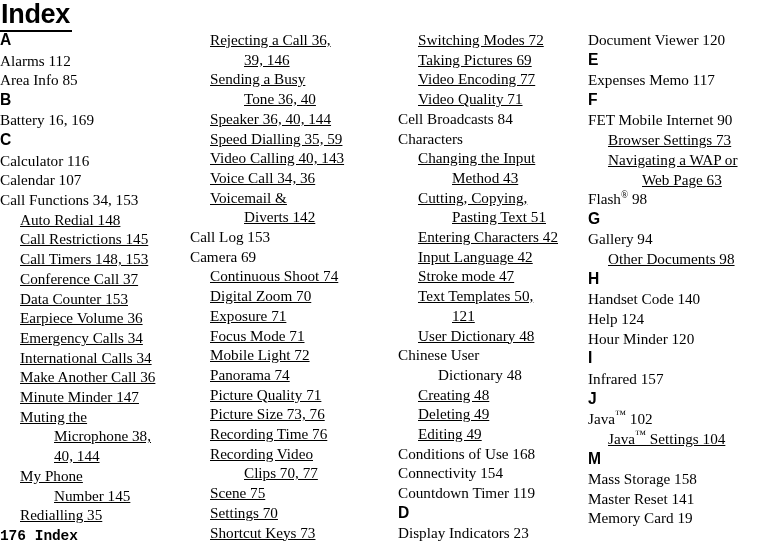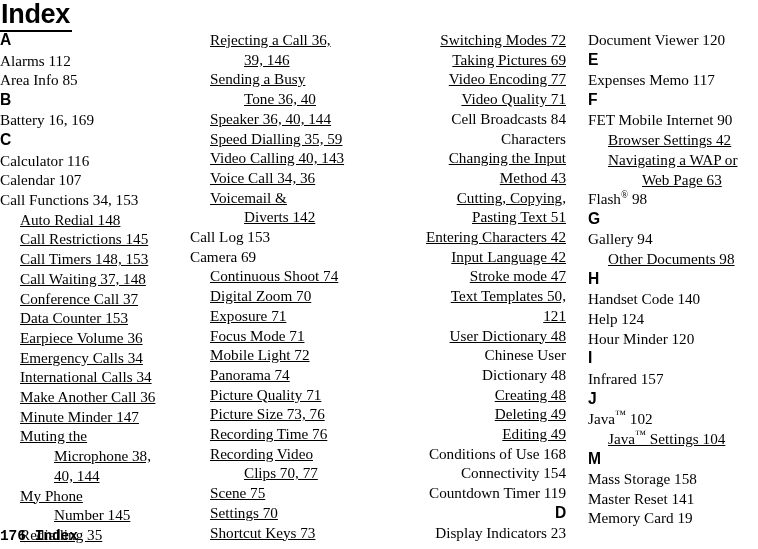--- a/index.html
+++ b/index.html
@@ -54,7 +54,7 @@
   }
   .col-0 { left: 0px; }
   .col-1 { left: 190px; }
-  .col-2 { left: 384px; text-align: right; }
+  .col-2 { left: 398px; }
   .col-3 { left: 588px; width: 170px; }
 
   .entry {

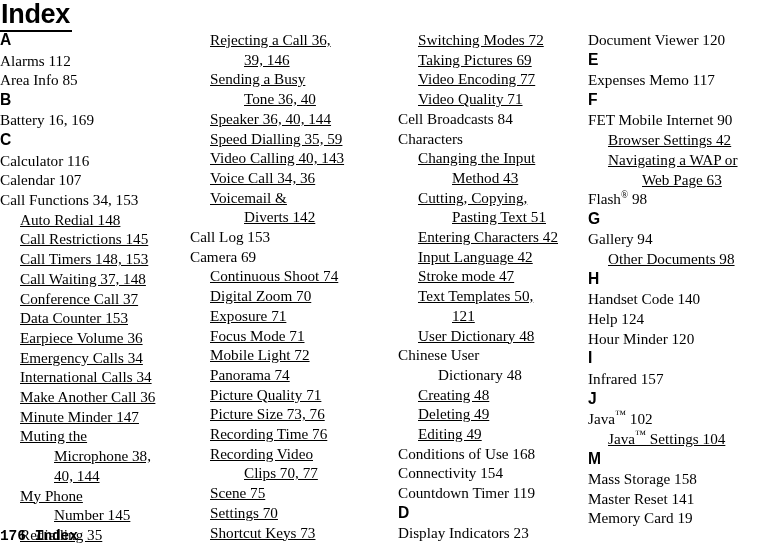--- a/index.html
+++ b/index.html
@@ -195,7 +195,7 @@
         <div class="entry lvl0">Expenses Memo 117</div>
         <div class="letter lvl0">F</div>
         <div class="entry lvl0">FET Mobile Internet 90</div>
-        <div class="entry lvl1">Browser Settings 42</div>
+        <div class="entry lvl1">Browser Settings 73</div>
         <div class="entry lvl1 wrap">Navigating a WAP or
 Web Page 63</div>
         <div class="entry lvl0">Flash<sup>®</sup> 98</div>

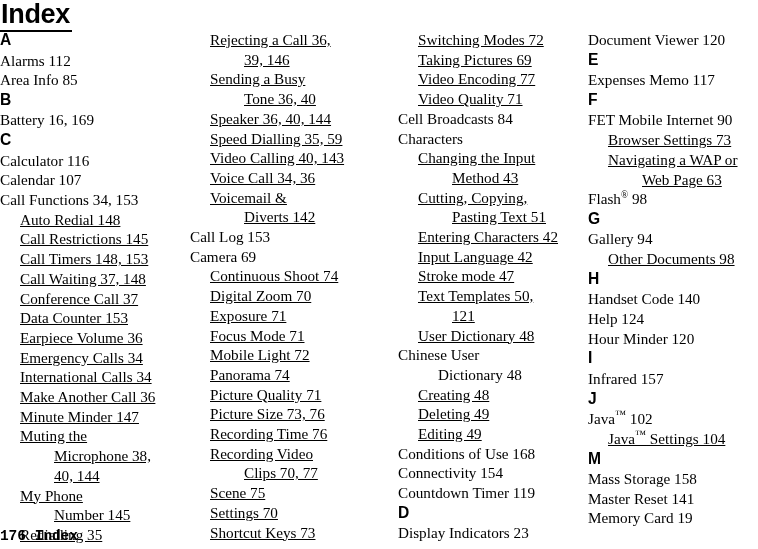--- a/index.html
+++ b/index.html
@@ -118,7 +118,6 @@
         <div class="entry lvl1">Auto Redial 148</div>
         <div class="entry lvl1">Call Restrictions 145</div>
         <div class="entry lvl1">Call Timers 148, 153</div>
-        <div class="entry lvl1">Call Waiting 37, 148</div>
         <div class="entry lvl1">Conference Call 37</div>
         <div class="entry lvl1">Data Counter 153</div>
         <div class="entry lvl1">Earpiece Volume 36</div>

